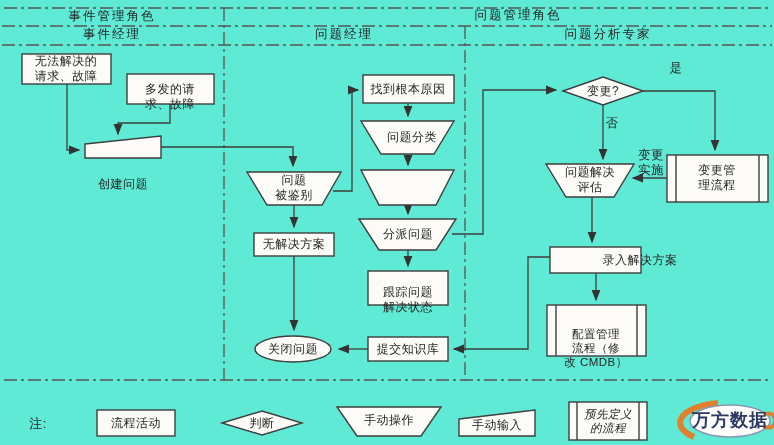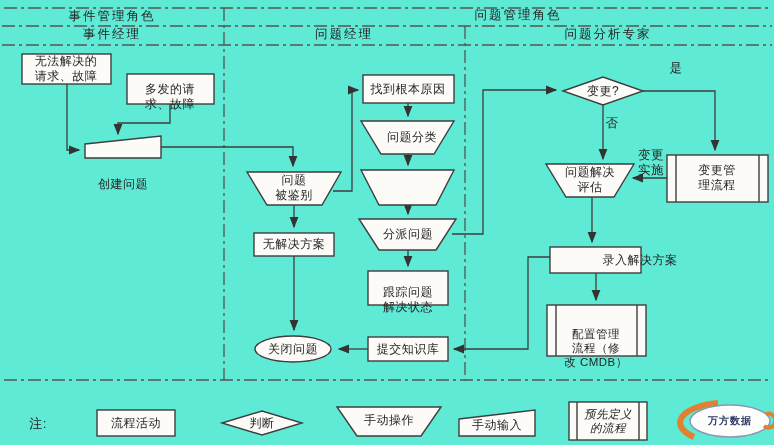--- a/index.html
+++ b/index.html
@@ -17,7 +17,7 @@
   .small{font-size:11.5px;}
   .edge-lab{font-size:12.5px;}
   .logo-text{
-    font-size:10px;font-weight:bold;color:#2c3a63;letter-spacing:1px;
+    font-size:18px;font-weight:bold;color:#2c3a63;letter-spacing:1px;
     white-space:nowrap;
   }
 </style>

